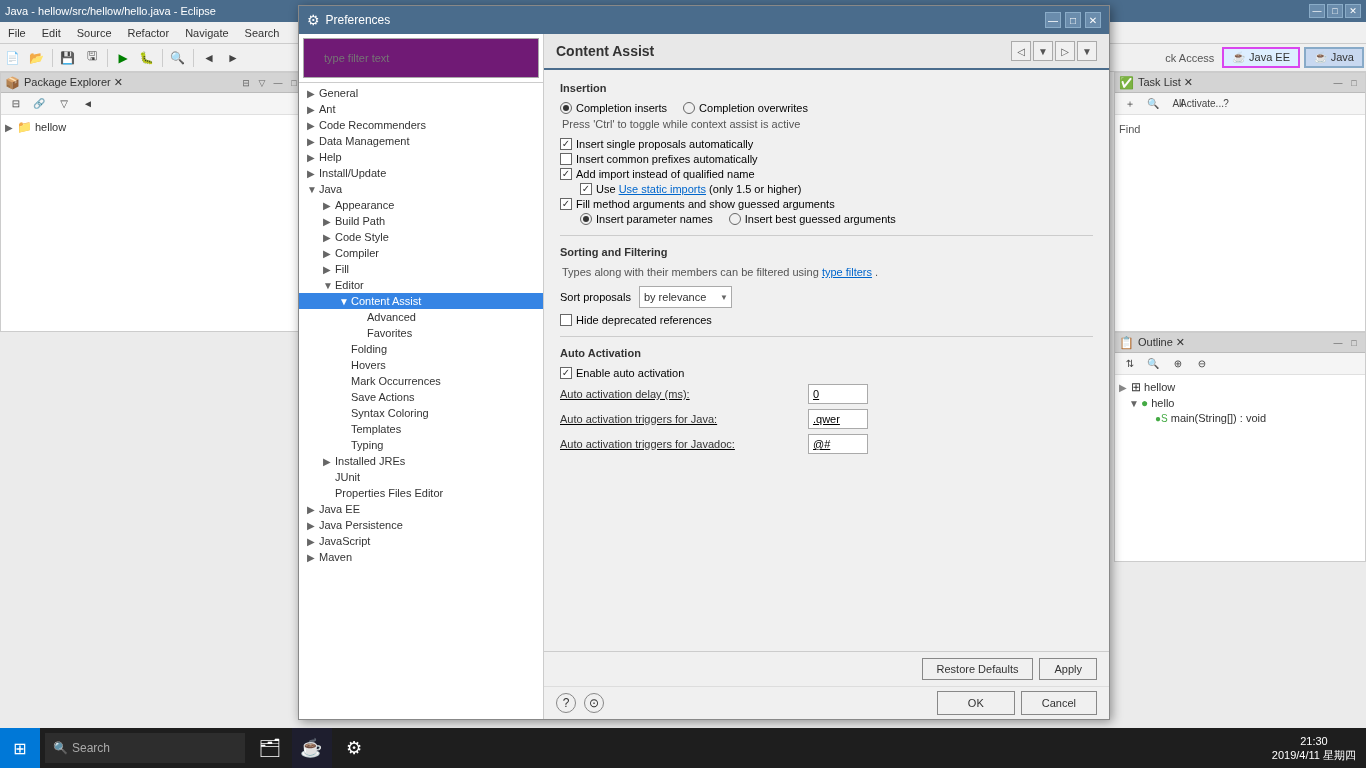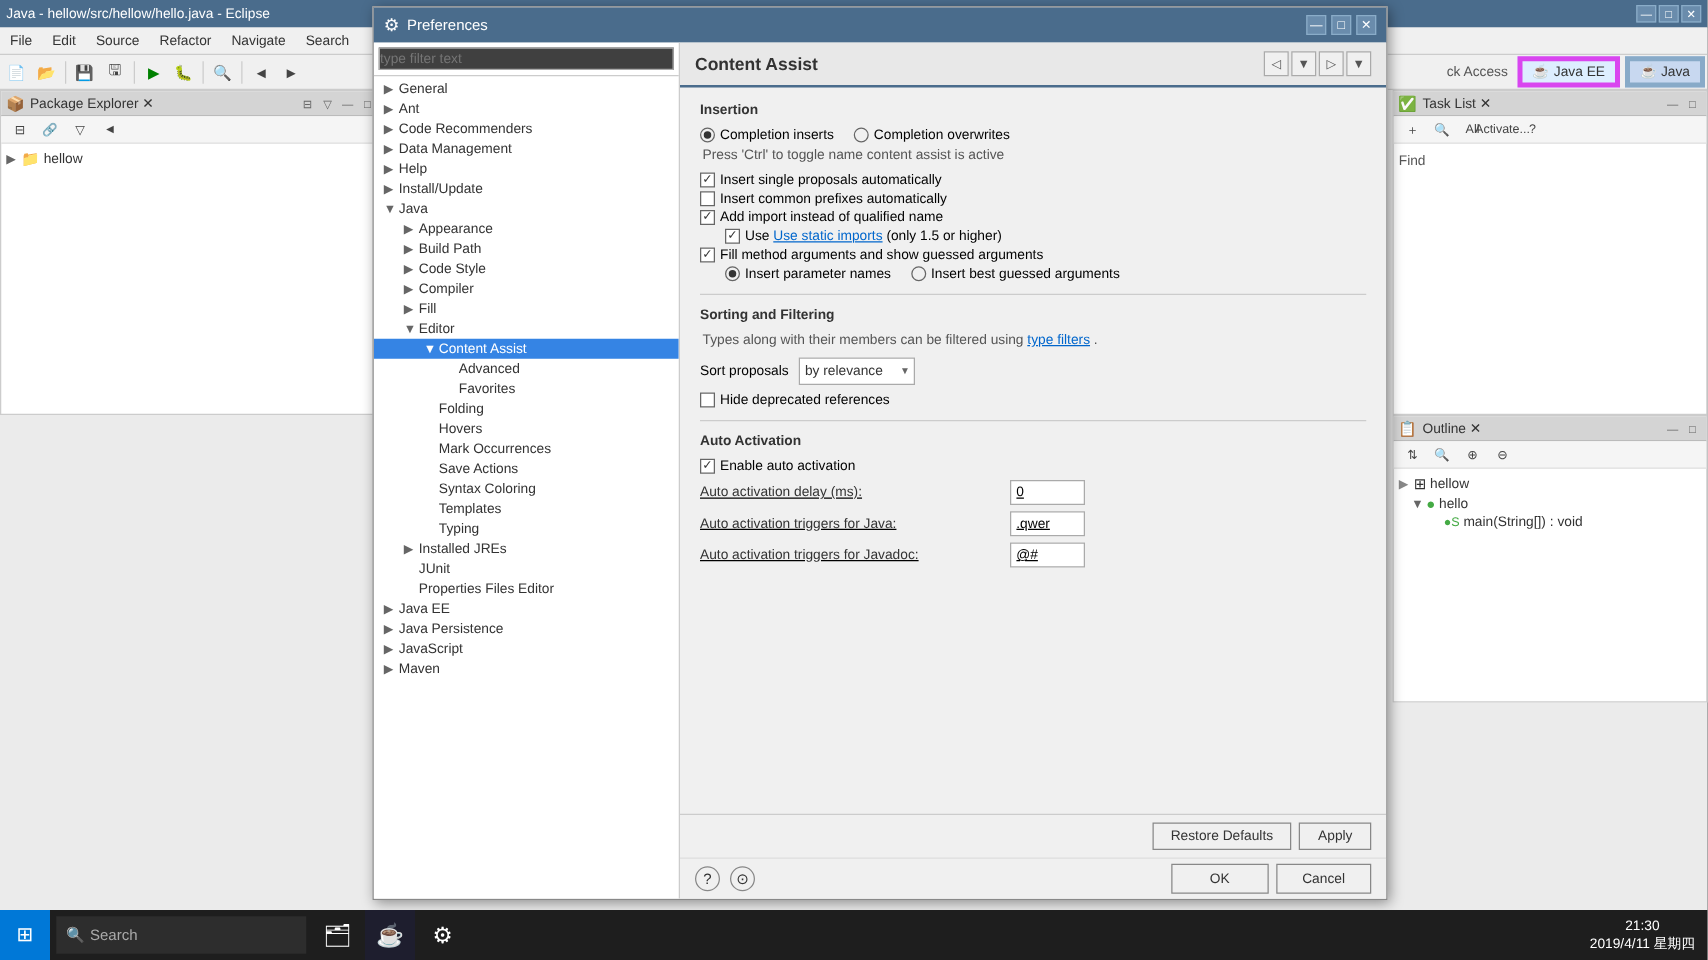--- a/index.html
+++ b/index.html
@@ -359,12 +359,12 @@
     }
     .filter-input {
       width: 100%;
-      height: 18px;
+      height: 40px;
       border: 1px solid #aaa;
-      padding: 2px 0;
+      padding: 2px 20px;
       font-size: 11px;
       color: #999;
-      background: #404040;
+      background: #701a75;
     }
     .tree-scroll {
       flex: 1;

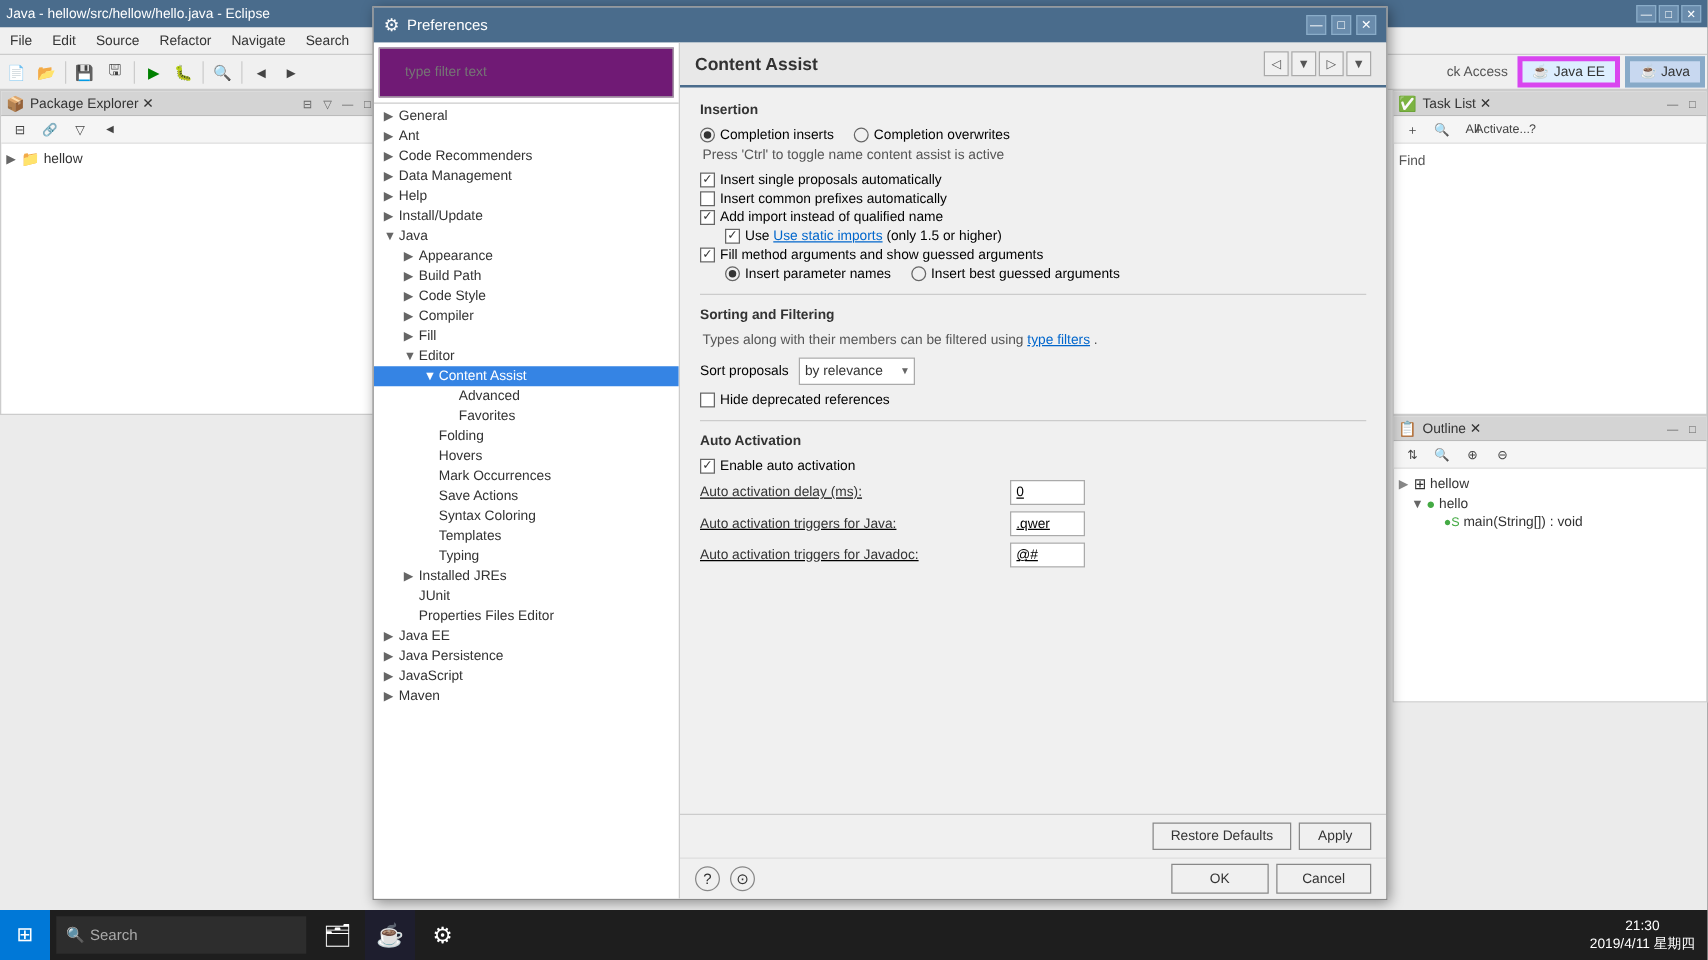--- a/index.html
+++ b/index.html
@@ -179,7 +179,7 @@
     .toolbar-perspective {
       padding: 2px 8px;
       font-size: 11px;
-      border: 4px solid #d946ef;
+      border: 2px solid #d946ef;
       background: #ddeeff;
       color: #333;
       cursor: pointer;

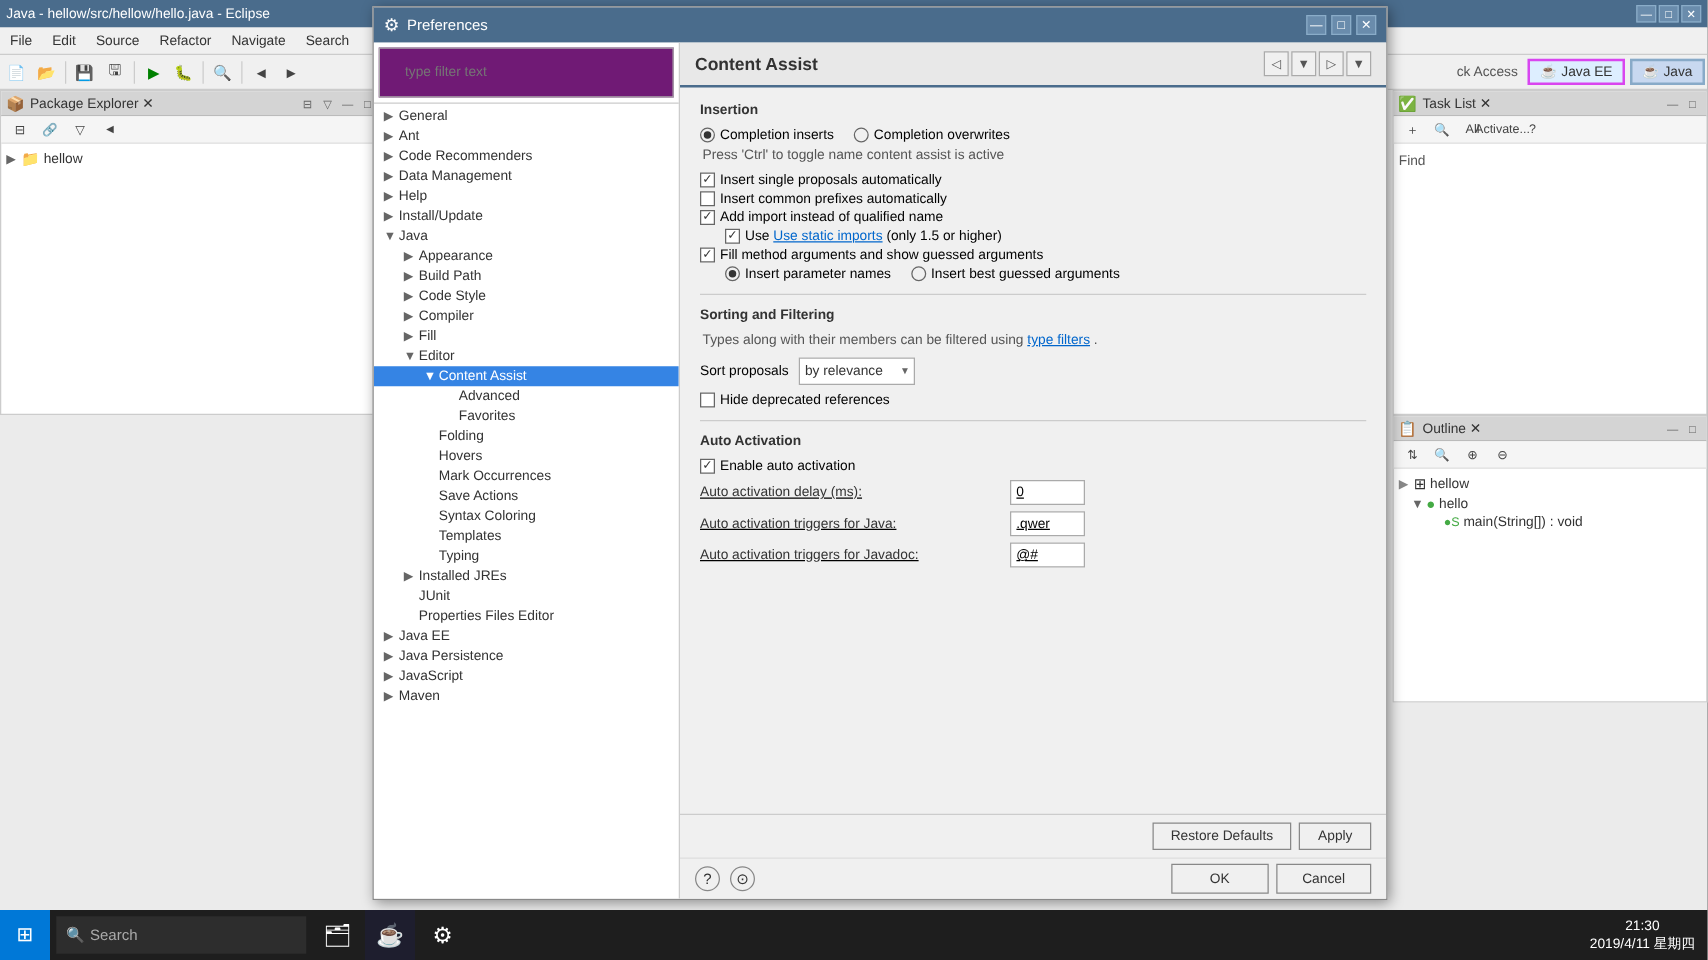--- a/index.html
+++ b/index.html
@@ -1003,7 +1003,7 @@
             </div>
           </div>
 
-          <div class="hint-text">Press 'Ctrl' to toggle name content assist is active</div>
+          <div class="hint-text">Press 'Ctrl' to toggle while context assist is active</div>
 
           <div class="checkbox-row">
             <div class="checkbox-box checked"></div>

